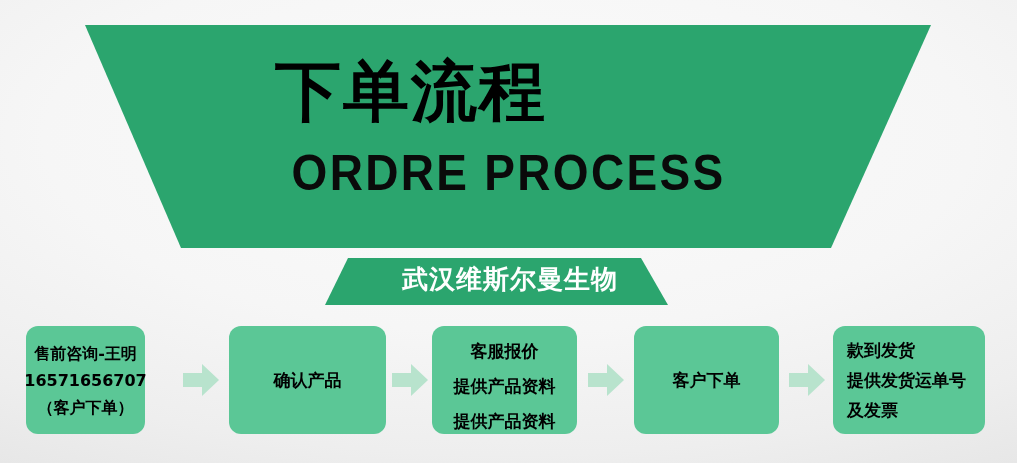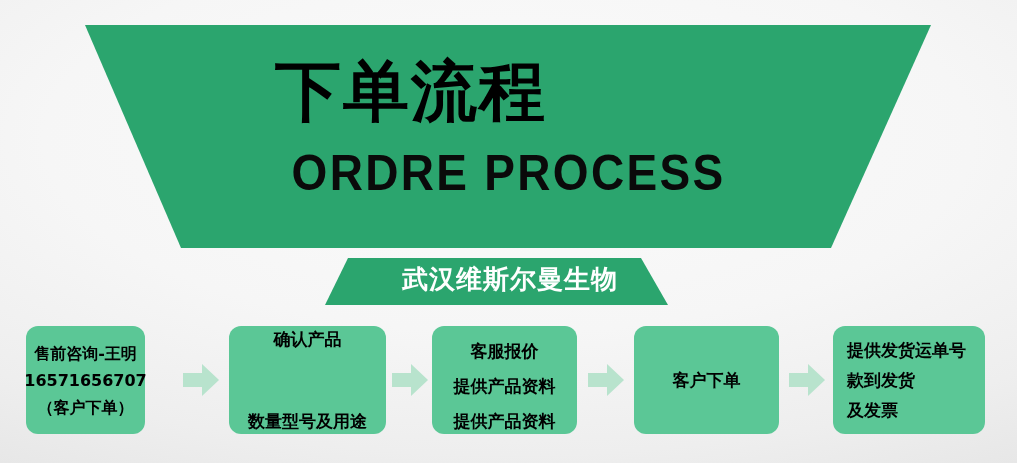--- a/index.html
+++ b/index.html
@@ -230,8 +230,8 @@
     </div>
 
     <div class="flow-box" id="box-5">
+      <span class="line">款到发货</span>
       <span class="line">提供发货运单号</span>
-      <span class="line">款到发货</span>
       <span class="line">及发票</span>
     </div>
 

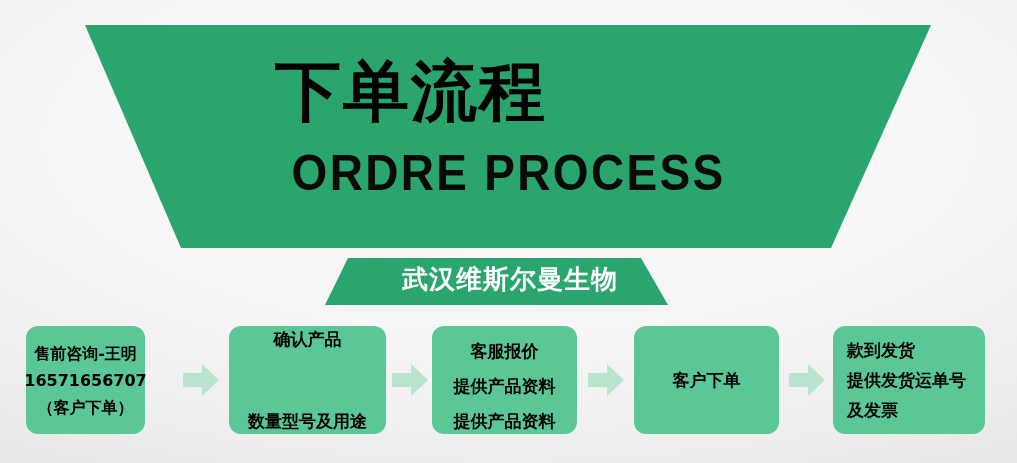--- a/index.html
+++ b/index.html
@@ -198,7 +198,6 @@
 
     <div class="flow-box" id="box-2">
       <span class="line">确认产品</span>
-      <span class="line">数量型号及用途</span>
     </div>
 
     <div class="flow-arrow" id="arrow-2">

